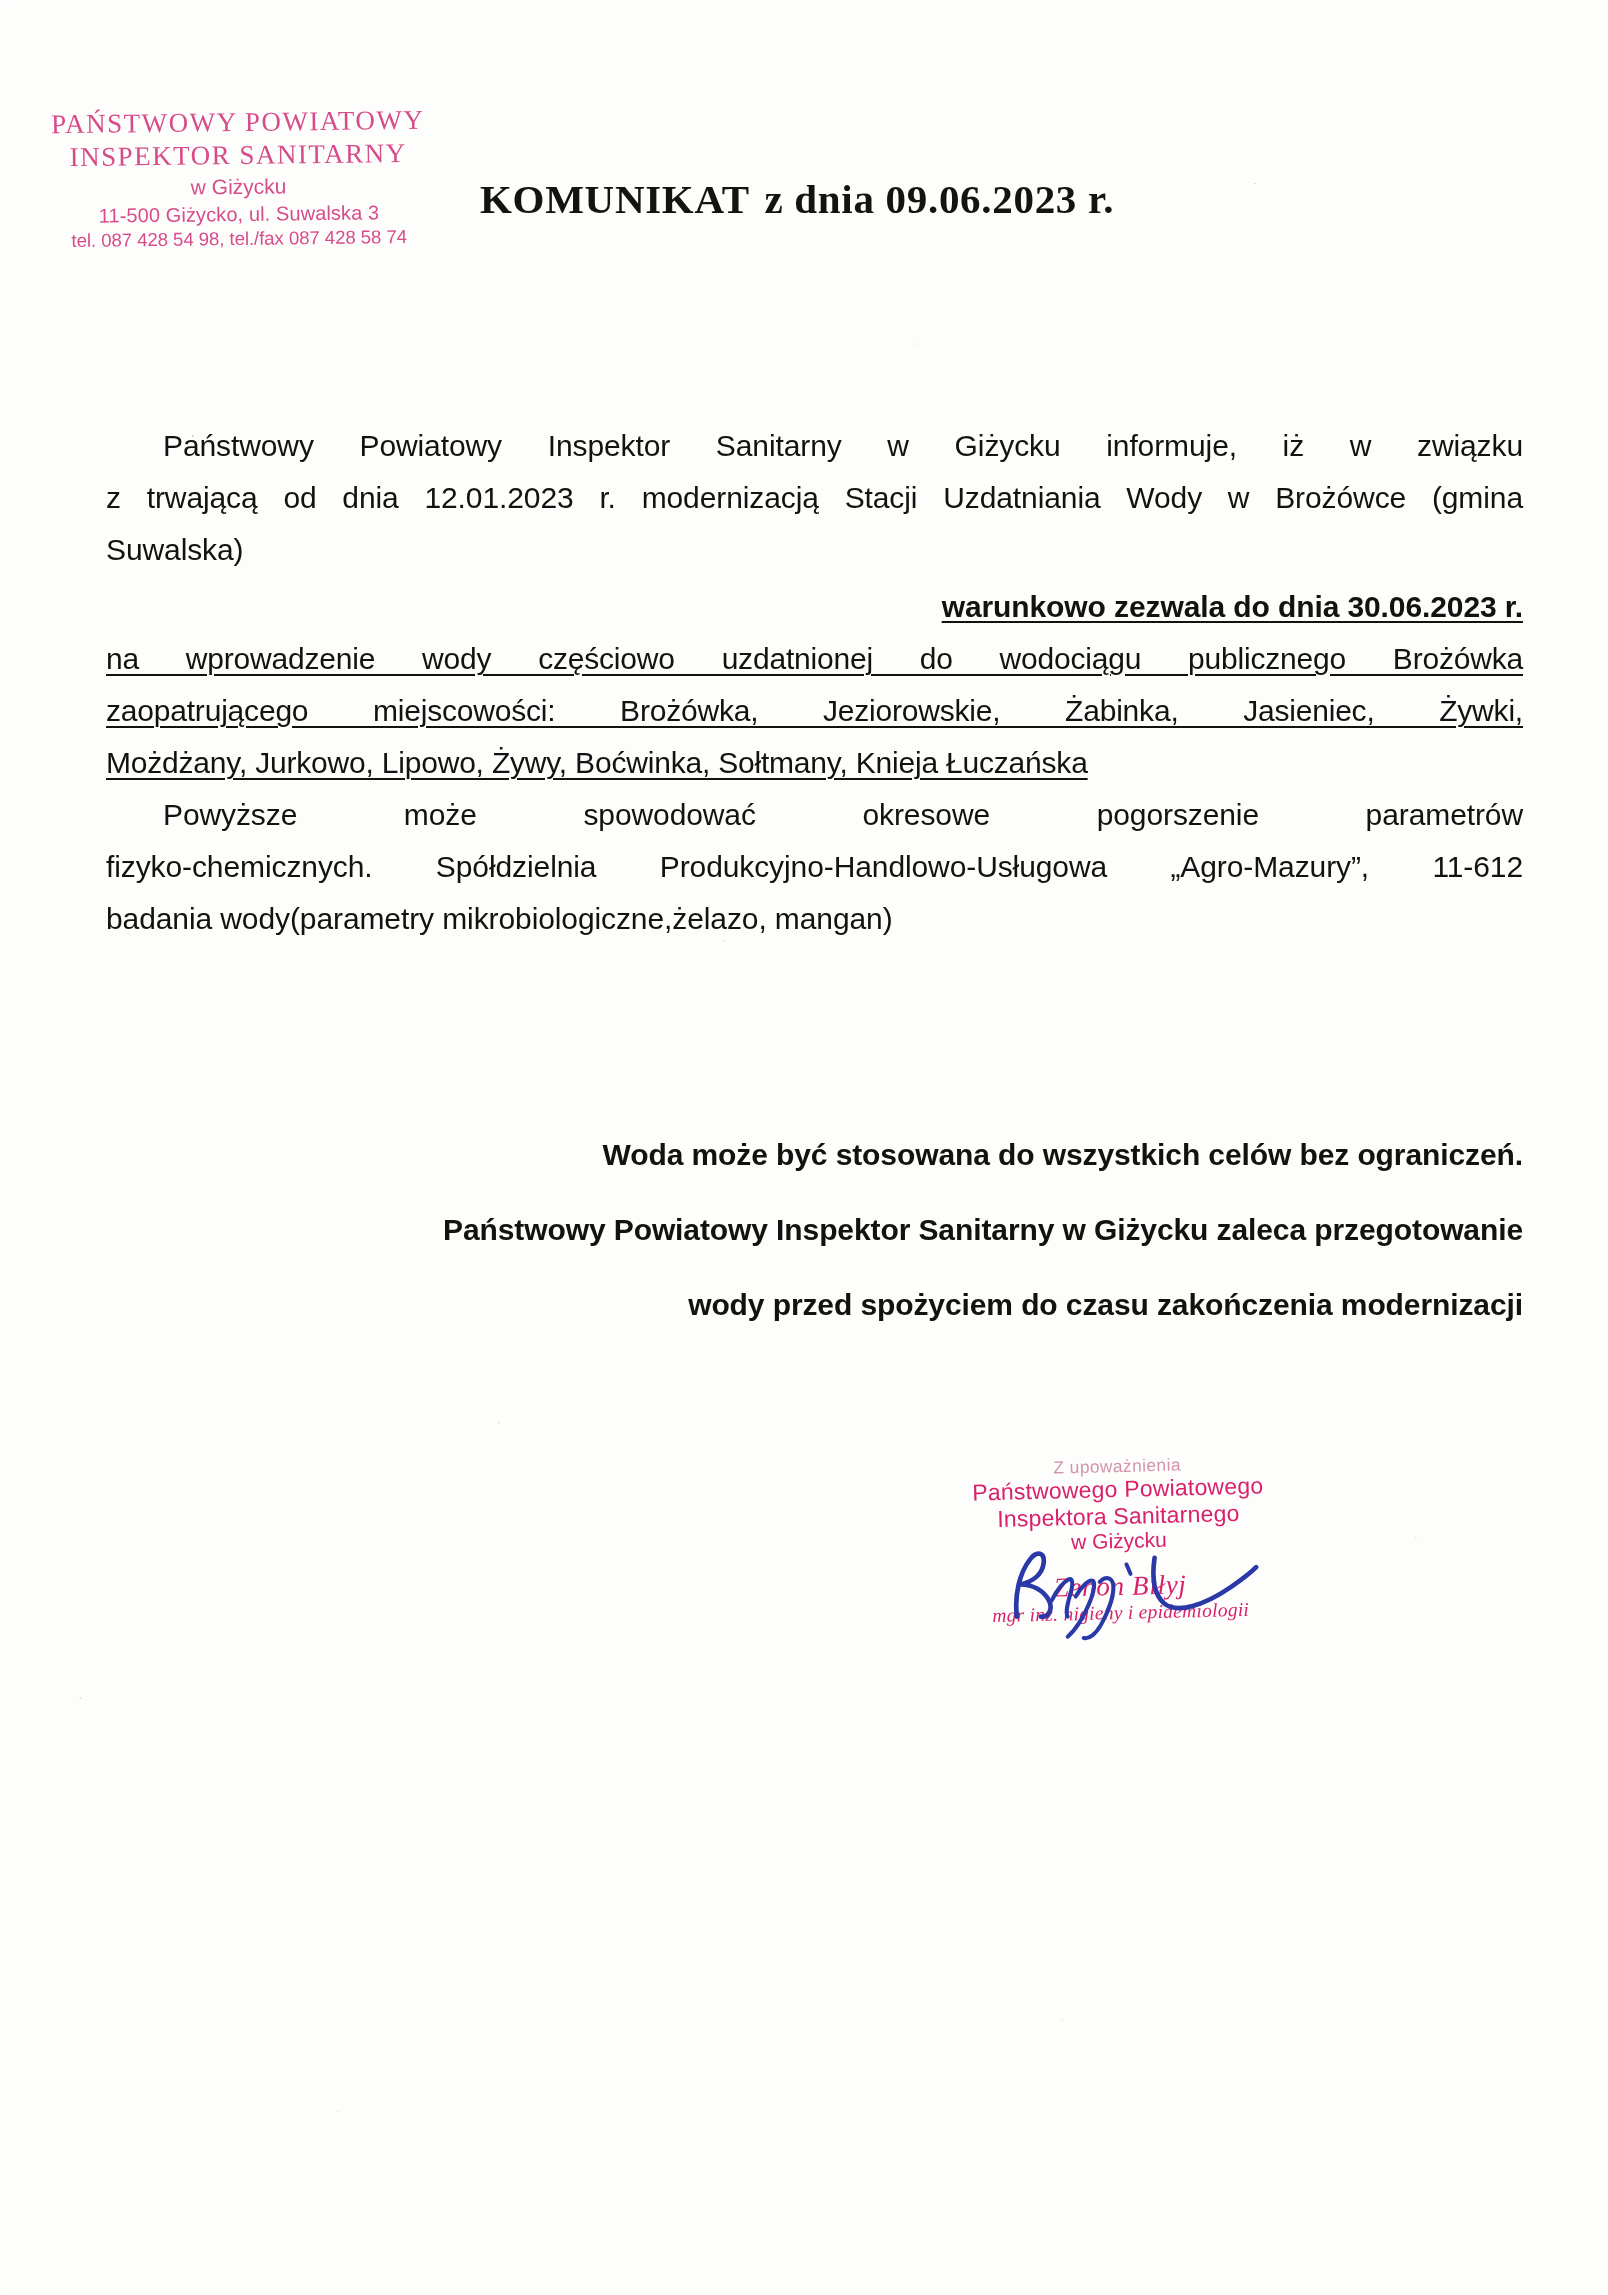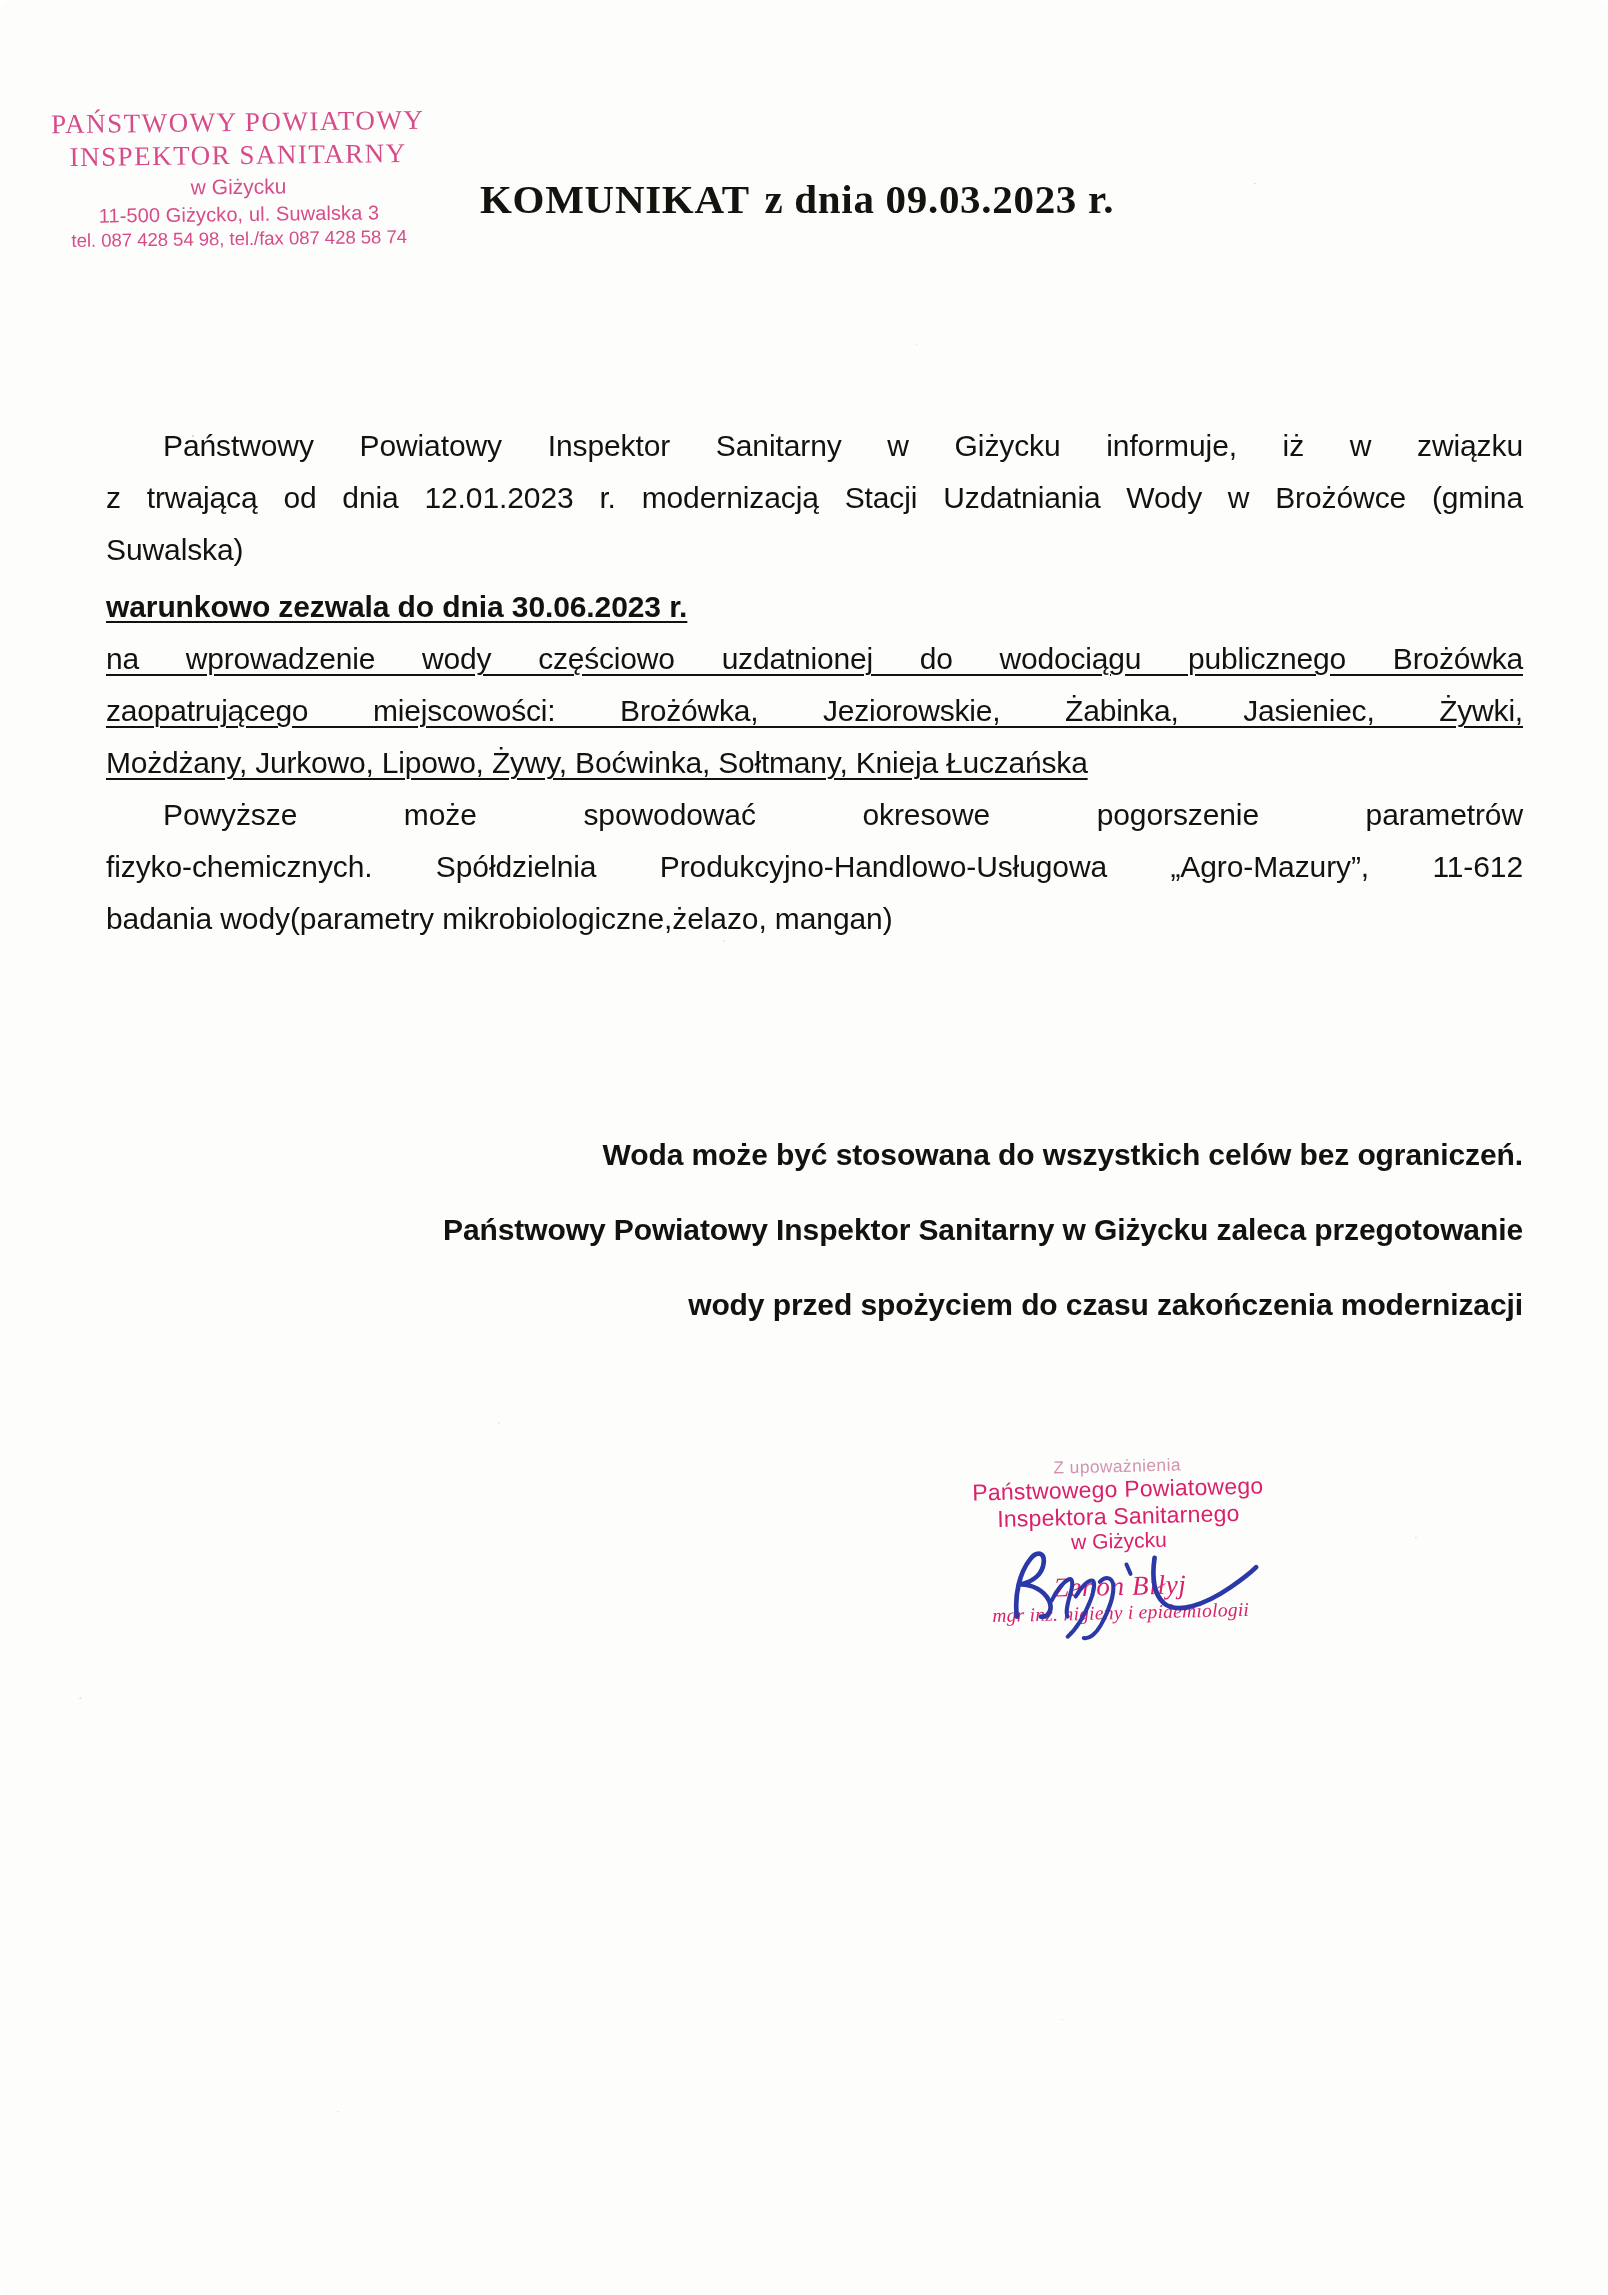--- a/index.html
+++ b/index.html
@@ -234,7 +234,7 @@
   </div>
 
   <div class="doc-title">
-    <span>KOMUNIKAT</span><span class="gap"></span><span>z dnia  09.03.2023 r.</span>
+    <span>KOMUNIKAT</span><span class="gap"></span><span>z dnia  09.06.2023 r.</span>
   </div>
 
   <div class="body-block">

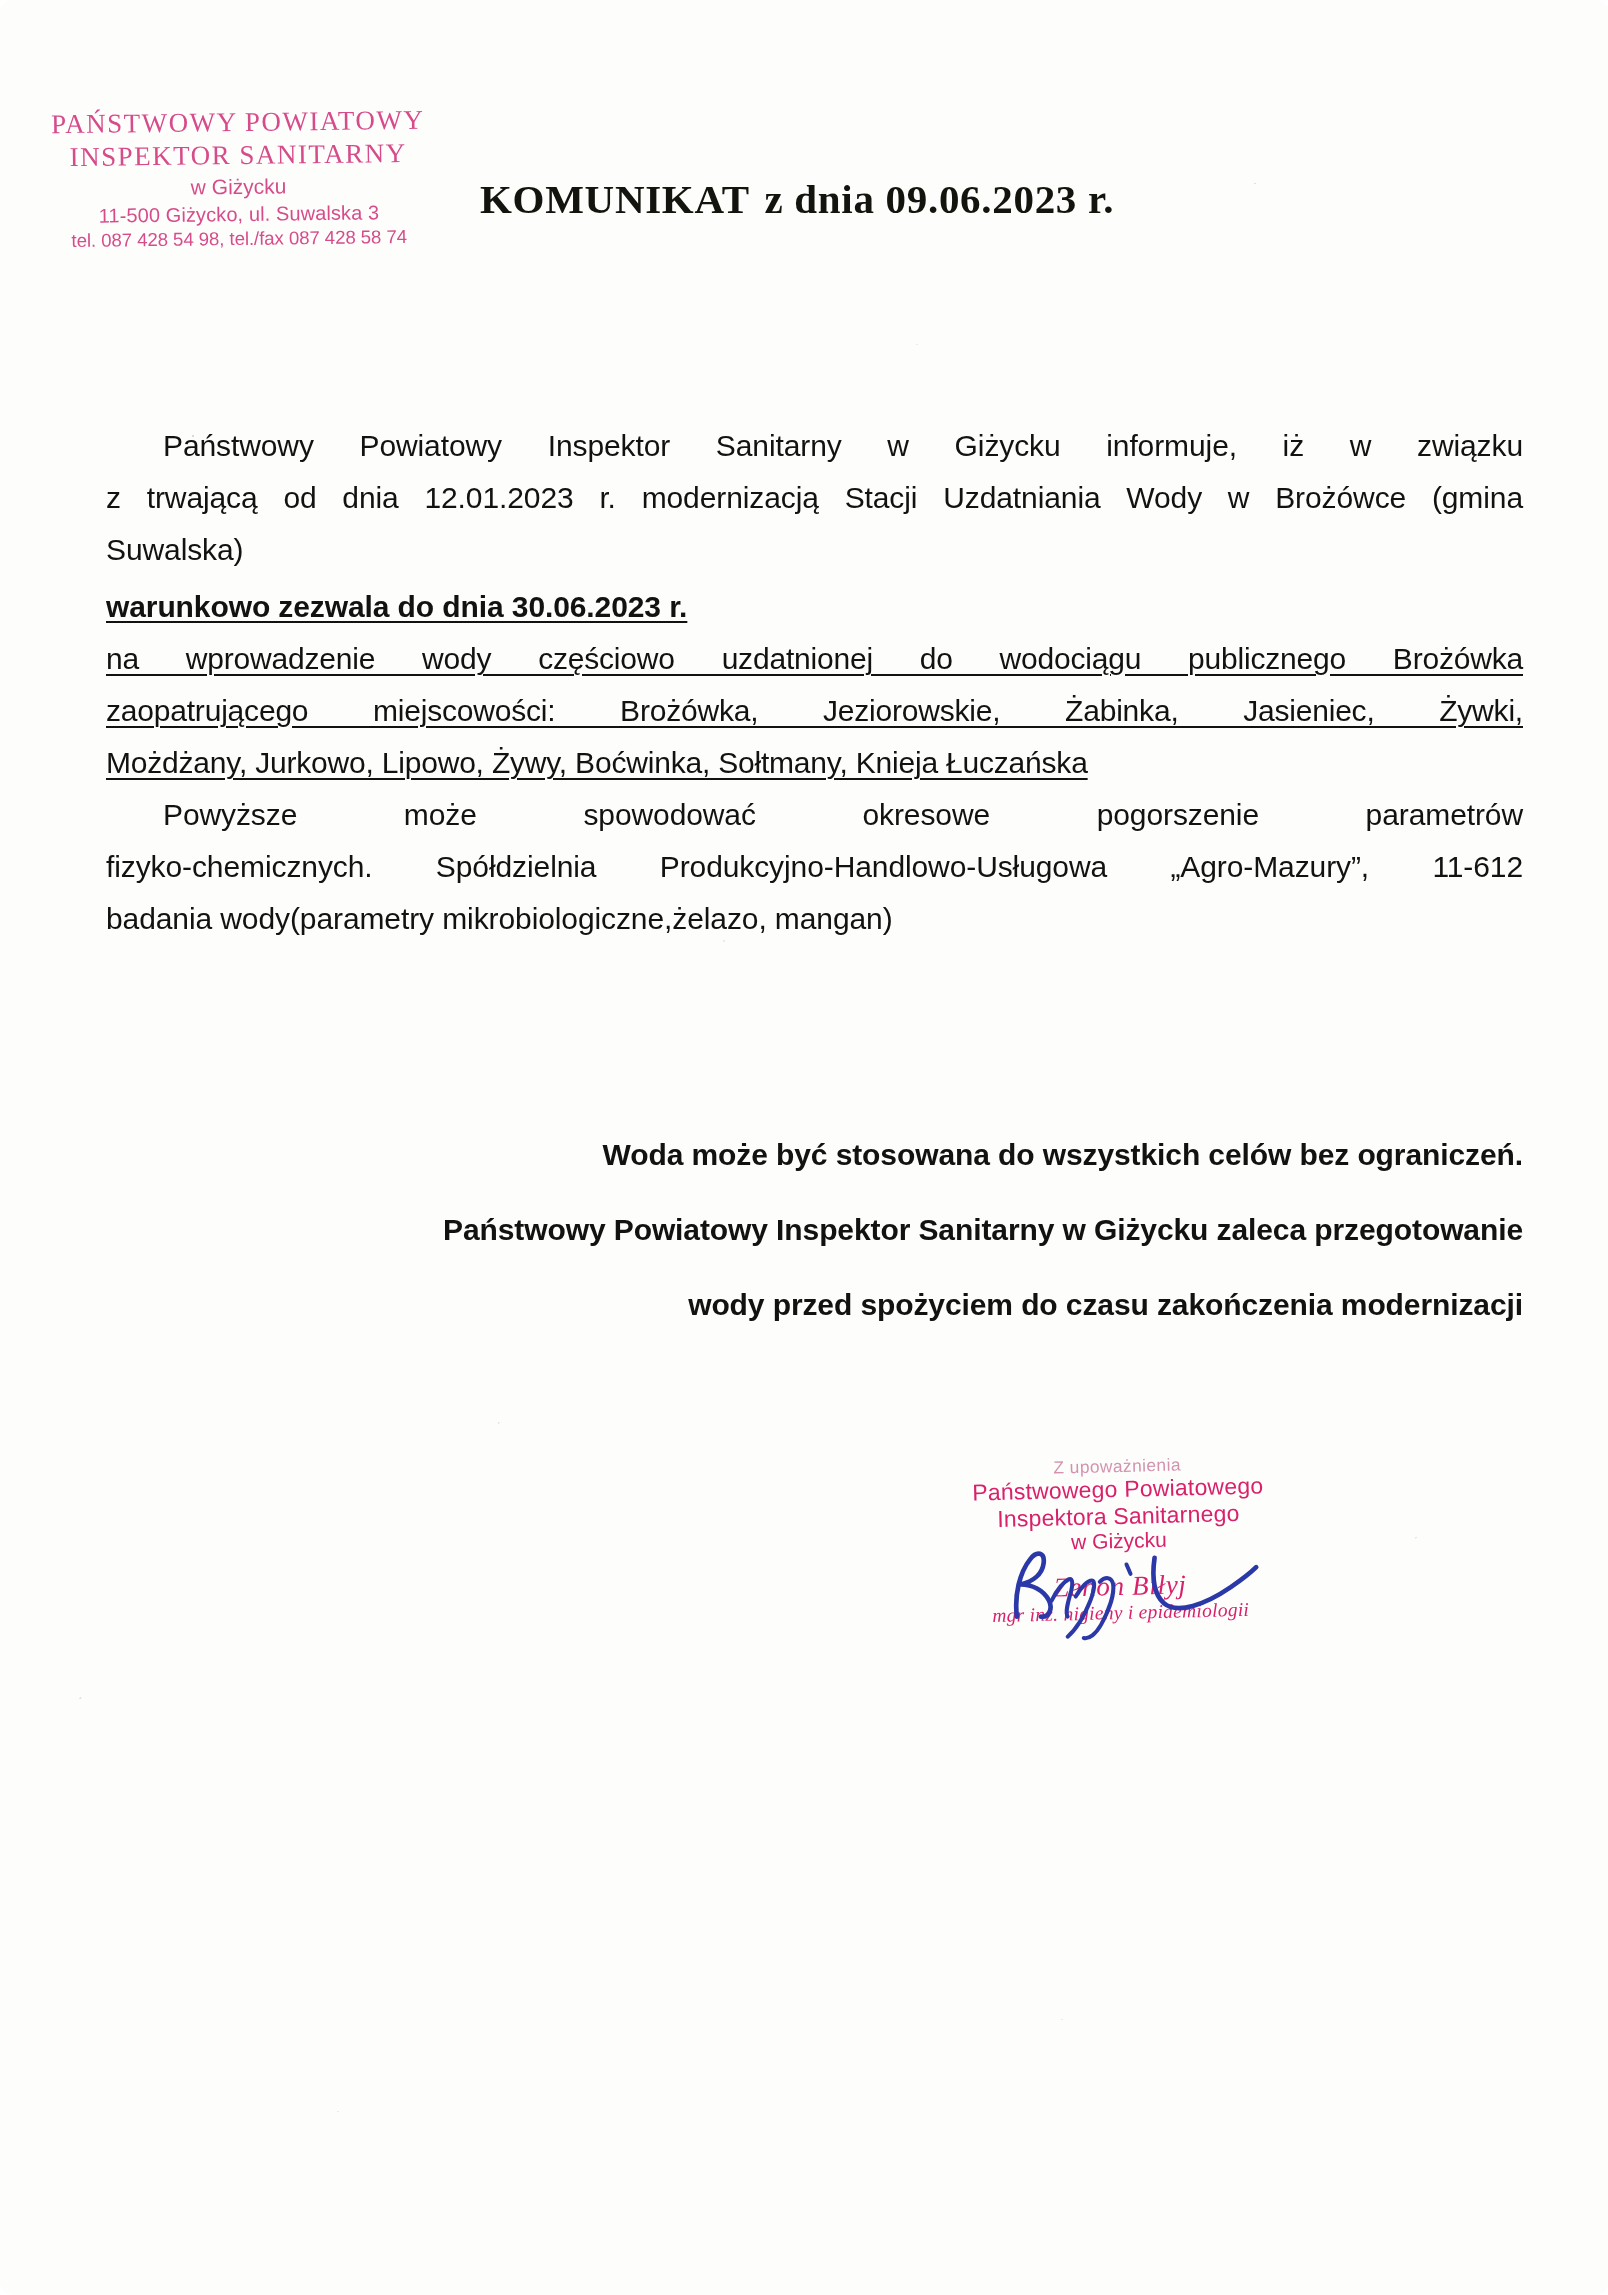--- a/index.html
+++ b/index.html
@@ -110,7 +110,7 @@
 
   .center-bold {
     margin: 0;
-    text-align: left;
+    text-align: right;
     font-size: 30px;
     font-weight: bold;
     line-height: 52px;

